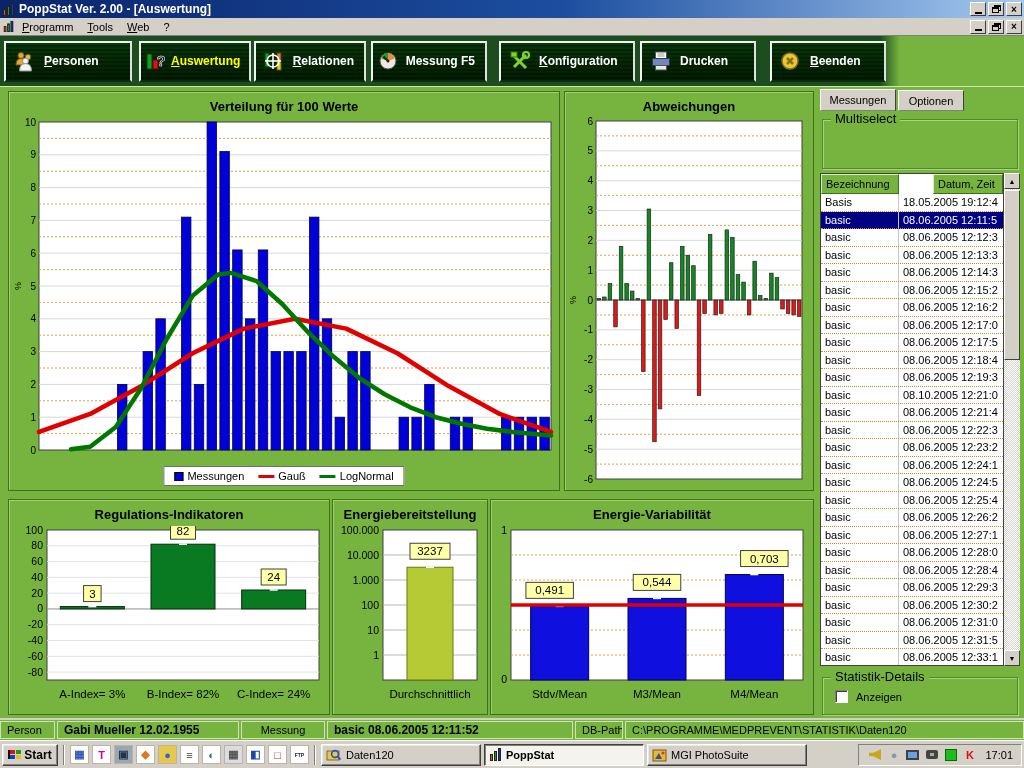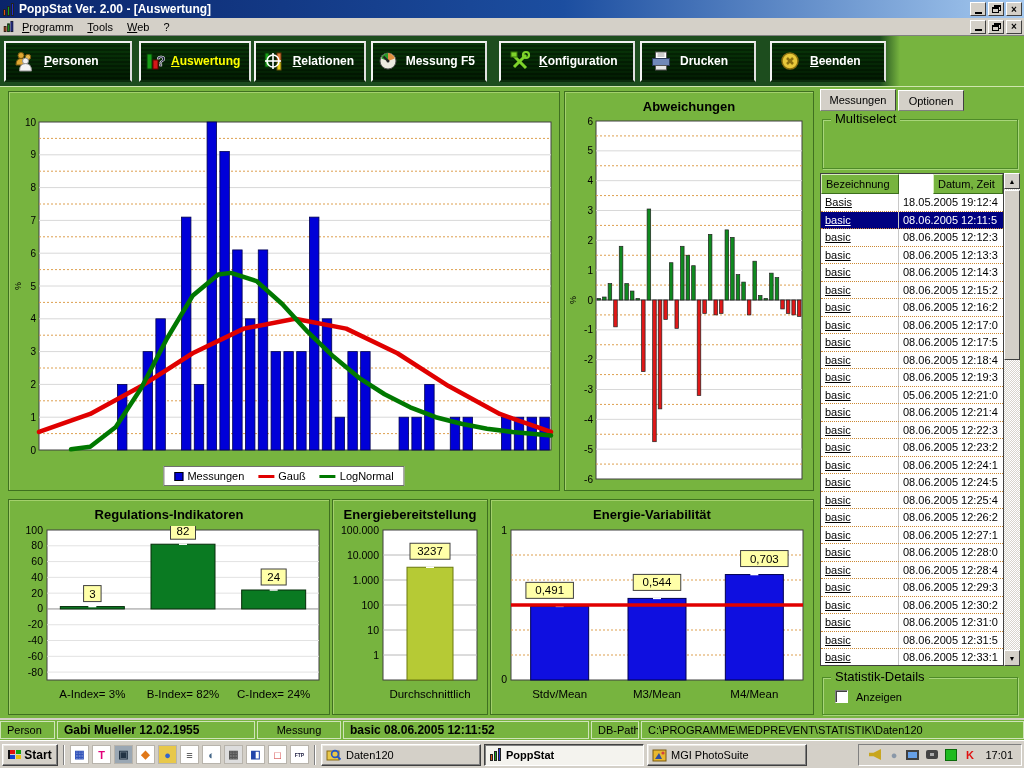--- a/index.html
+++ b/index.html
@@ -254,6 +254,7 @@
   <div class="client">
 
     <div class="panel" style="left:8px;top:4px;width:552px;height:400px;">
+      <div class="panel-title">Verteilung für 100 Werte</div>
       <svg id="svg-verteilung" width="544" height="342" style="position:absolute;left:4px;top:26px;">
           <rect x="26" y="4" width="512" height="328" fill="#fff" stroke="#404040"></rect>
           <line x1="26" y1="315.6" x2="538" y2="315.6" stroke="#dd9f4f" stroke-dasharray="2 2"></line>

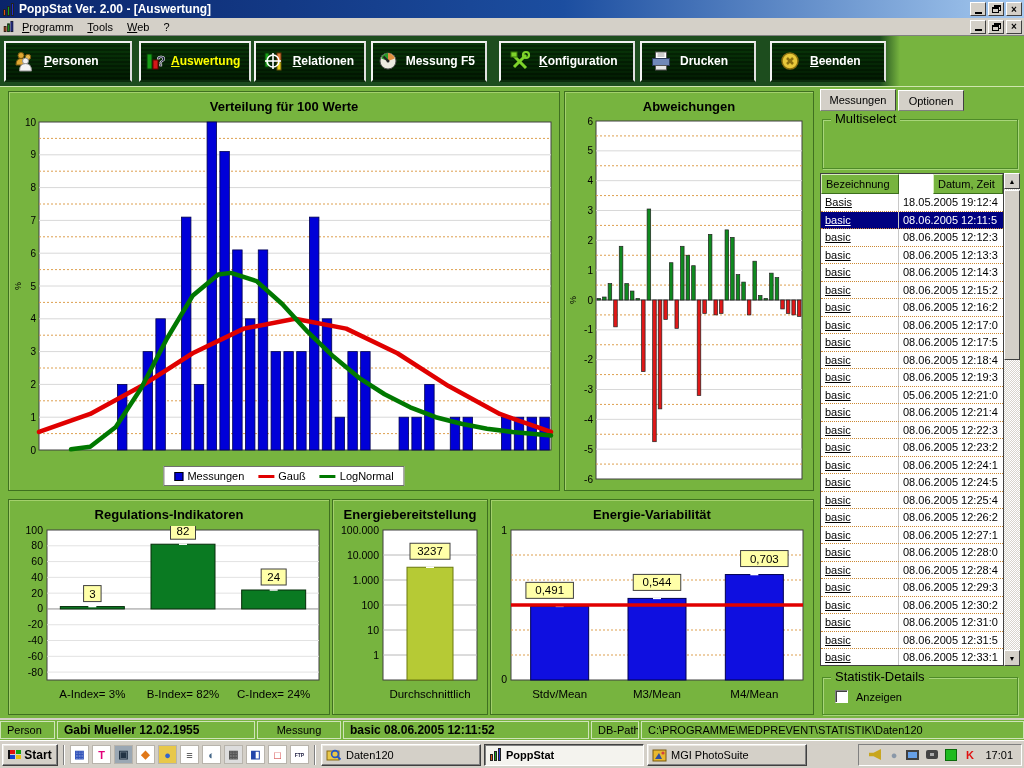--- a/index.html
+++ b/index.html
@@ -69,7 +69,7 @@
   .th.c1{flex:1;margin-left:34px;}
   .trow{display:flex;height:17.5px;border-bottom:1px dotted #cc8833;background:#fff;cursor:pointer;}
   .tcell{font-size:11px;color:#000;white-space:nowrap;overflow:hidden;display:flex;align-items:center;padding-left:4px;}
-  .tcell.c0{width:78px;border-right:1px solid #c8c8c8;text-decoration:underline;}
+  .tcell.c0{width:78px;border-right:1px solid #c8c8c8;}
   .tcell.c1{flex:1;}
   .trow.sel{background:#000080;}
   .trow.sel .tcell{color:#fff;}

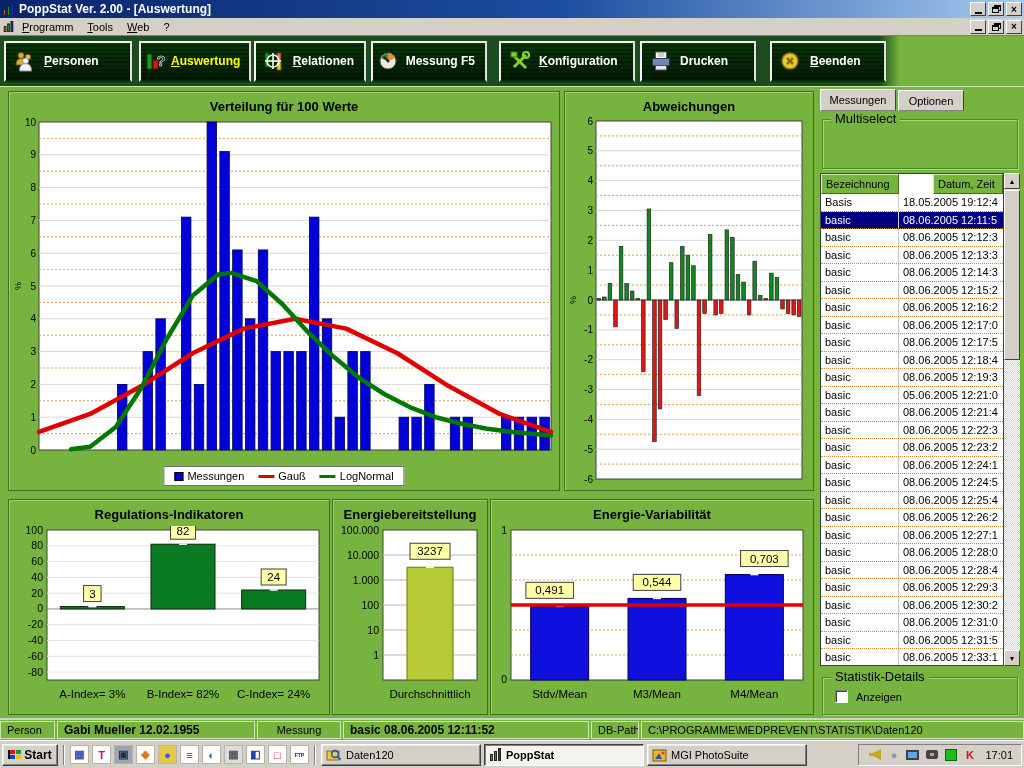--- a/index.html
+++ b/index.html
@@ -565,7 +565,7 @@
             </div>
             <div class="trow">
               <div class="tcell c0">basic</div>
-              <div class="tcell c1">05.06.2005 12:21:0</div>
+              <div class="tcell c1">08.10.2005 12:21:0</div>
             </div>
             <div class="trow">
               <div class="tcell c0">basic</div>

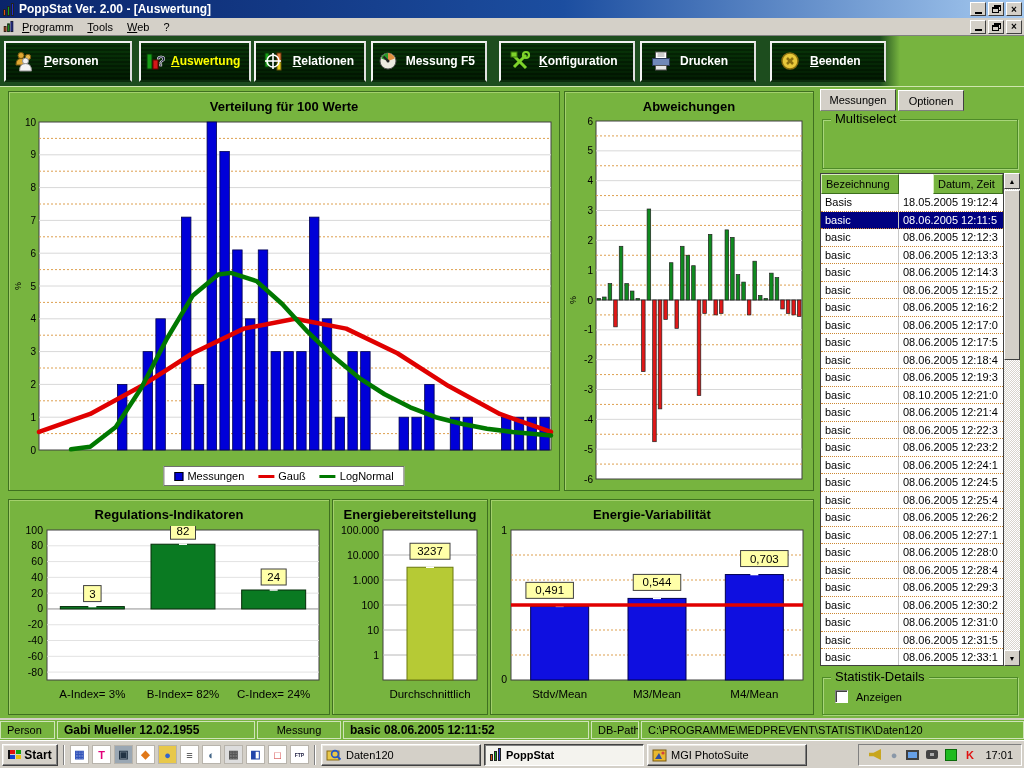--- a/index.html
+++ b/index.html
@@ -648,7 +648,7 @@
 
   <div class="statusbar">
     <div class="st-cell" style="width:55px;">Person</div>
-    <div class="st-cell val" style="width:198px;">Gabi Mueller 12.02.1955</div>
+    <div class="st-cell val" style="width:182px;">Gabi Mueller 12.02.1955</div>
     <div class="st-cell" style="width:84px;justify-content:center;">Messung</div>
     <div class="st-cell val" style="width:246px;">basic 08.06.2005 12:11:52</div>
     <div class="st-cell" style="width:48px;">DB-Path</div>

